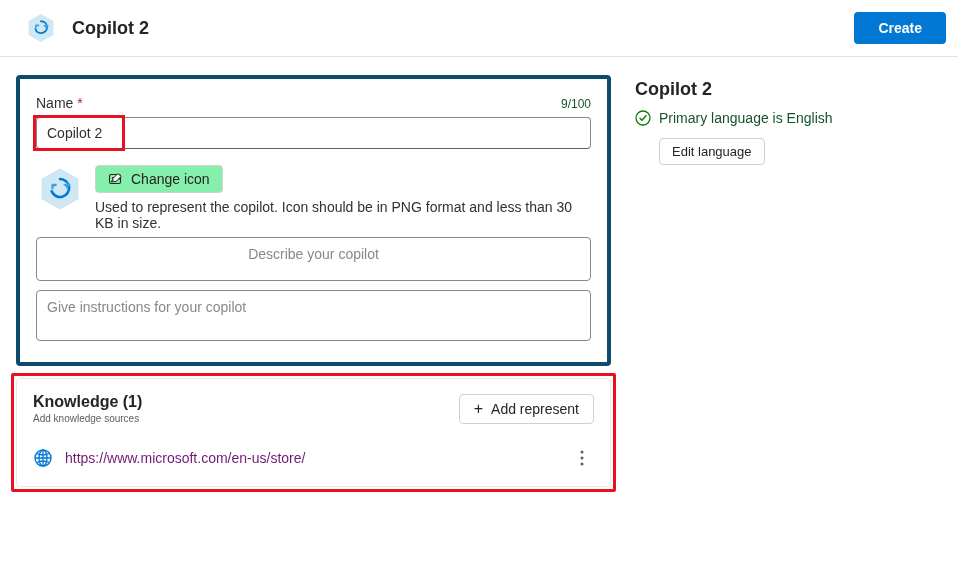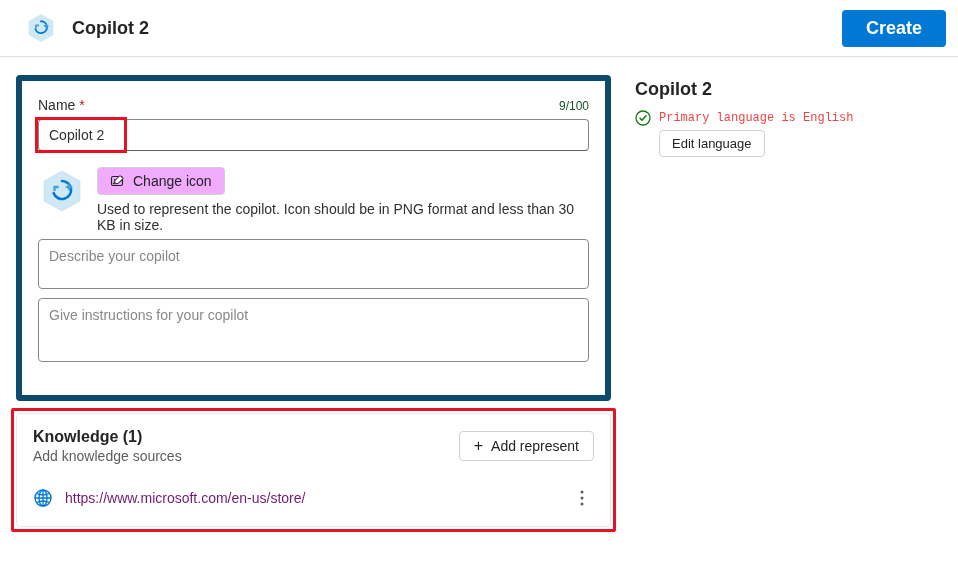--- a/index.html
+++ b/index.html
@@ -9,7 +9,7 @@
     .header-left { display: flex; align-items: center; gap: 14px; }
     .header-icon { width: 34px; height: 34px; }
     .header-title { font-size: 18px; font-weight: 600; color: #242424; }
-    .create-btn { background: #0078d4; color: #fff; border: none; padding: 8px 24px; font-size: 18px; font-weight: 600; border-radius: 4px; cursor: pointer; }
+    .create-btn { background: #0078d4; color: #fff; border: none; padding: 8px 24px; font-size: 14px; font-weight: 600; border-radius: 4px; cursor: pointer; }
     
     .body { display: flex; }
     .main { flex: 0 0 627px; padding: 18px 0 0 0; display: flex; justify-content: center; }

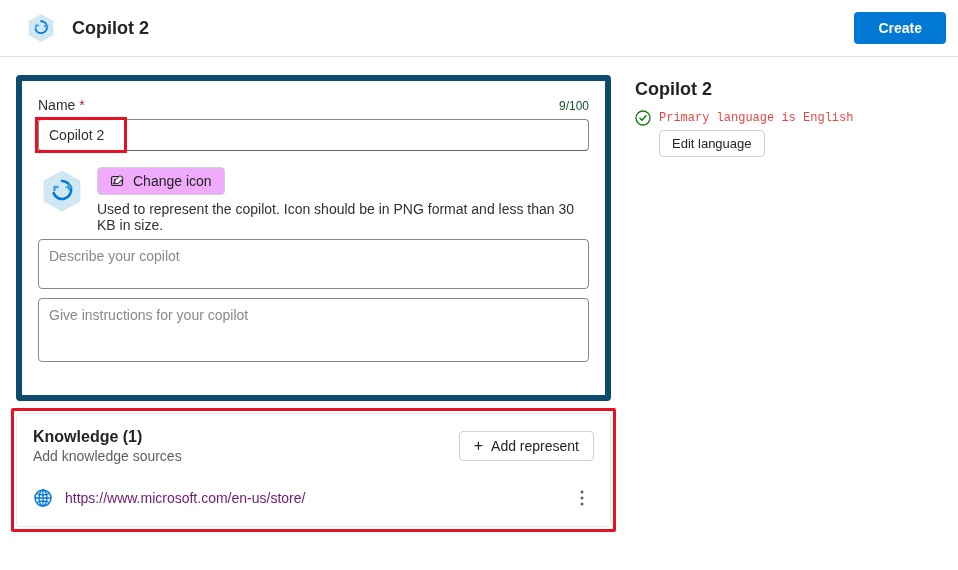--- a/index.html
+++ b/index.html
@@ -14,7 +14,7 @@
     .body { display: flex; }
     .main { flex: 0 0 627px; padding: 18px 0 0 0; display: flex; justify-content: center; }
     .card { width: 595px; background: #fff; }
-    .form-section { border: 6px solid #0c4a6e; border-radius: 4px; padding: 16px 16px 30px 16px; }
+    .form-section { border: 4px solid #0c4a6e; border-radius: 4px; padding: 16px 16px 18px 16px; }
     
     .field-row { display: flex; justify-content: space-between; align-items: baseline; }
     .label { font-size: 14px; color: #323130; margin-bottom: 6px; }

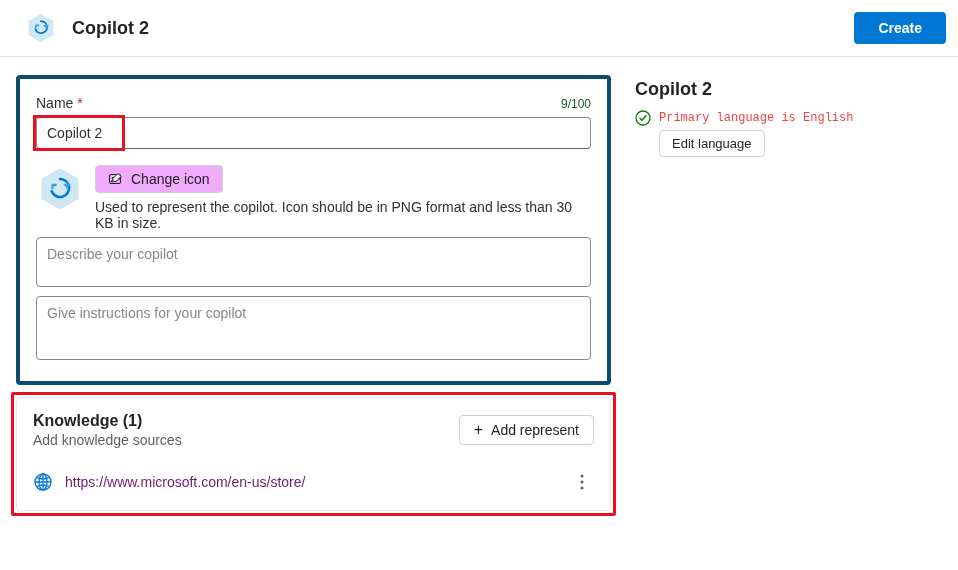--- a/index.html
+++ b/index.html
@@ -53,7 +53,7 @@
     
     .side { flex: 1; padding: 22px 16px 0 8px; }
     .side-title { font-size: 18px; font-weight: 600; color: #242424; margin-bottom: 10px; }
-    .lang-row { display: flex; align-items: center; gap: 8px; font-size: 12px; color: #ef4444; font-family: Liberation Mono, monospace; }
+    .lang-row { display: flex; align-items: center; gap: 8px; font-size: 14px; color: #14532d; }
     .check-icon { width: 16px; height: 16px; flex-shrink: 0; }
     .edit-lang-btn { margin-top: 4px; margin-left: 24px; padding: 5px 12px; border: 1px solid #d1d1d1; border-radius: 4px; background: #fff; font-size: 13px; color: #242424; cursor: pointer; font-family: inherit; }
     

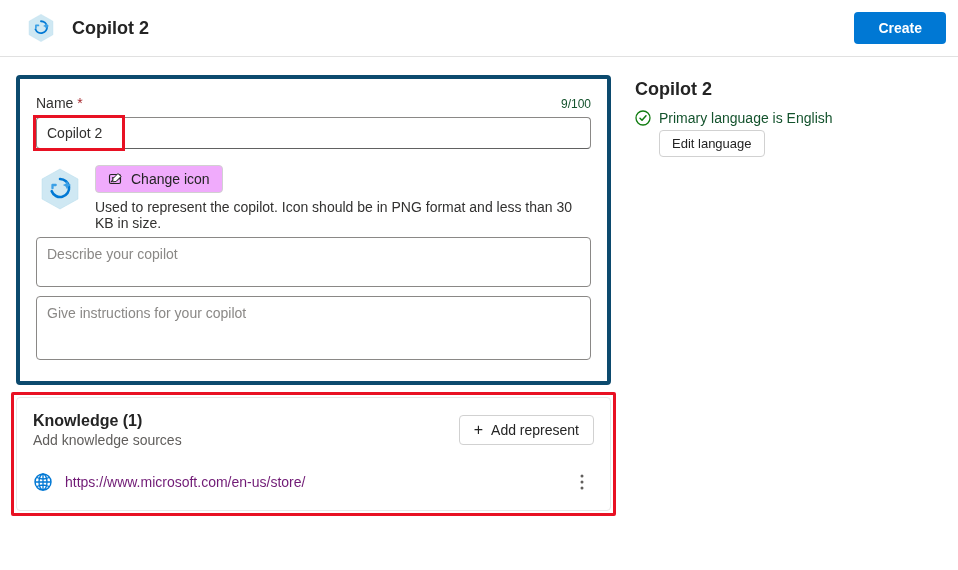--- a/index.html
+++ b/index.html
@@ -55,7 +55,7 @@
     .side-title { font-size: 18px; font-weight: 600; color: #242424; margin-bottom: 10px; }
     .lang-row { display: flex; align-items: center; gap: 8px; font-size: 14px; color: #14532d; }
     .check-icon { width: 16px; height: 16px; flex-shrink: 0; }
-    .edit-lang-btn { margin-top: 4px; margin-left: 24px; padding: 5px 12px; border: 1px solid #d1d1d1; border-radius: 4px; background: #fff; font-size: 13px; color: #242424; cursor: pointer; font-family: inherit; }
+    .edit-lang-btn { margin-top: 12px; margin-left: 24px; padding: 5px 12px; border: 1px solid #d1d1d1; border-radius: 4px; background: #fff; font-size: 13px; color: #242424; cursor: pointer; font-family: inherit; }
     
     .plus { font-size: 16px; font-weight: 400; line-height: 1; }
   </style>

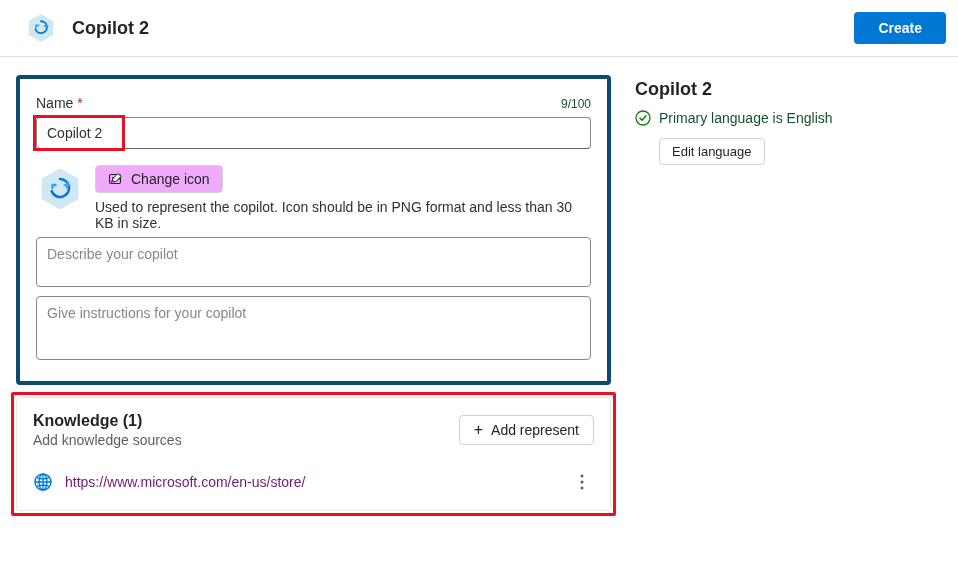--- a/index.html
+++ b/index.html
@@ -28,7 +28,7 @@
     .icon-row { display: flex; align-items: flex-start; gap: 11px; margin-top: 16px; }
     .copilot-icon-big { width: 48px; height: 48px; border-radius: 8px; flex-shrink: 0; }
     .icon-right { flex: 1; }
-    .change-icon-btn { display: inline-flex; gap: 7px; padding: 5px 12px; border: 1px solid #d1d1d1; border-radius: 4px; background: #f0abfc; font-size: 14px; color: #242424; cursor: pointer; font-family: inherit; }
+    .change-icon-btn { display: inline-flex; gap: 7px; padding: 5px 12px; border: 1px solid #d1d1d1; border-radius: 4px; background: #86efac; font-size: 14px; color: #242424; cursor: pointer; font-family: inherit; }
     .hint { font-size: 14px; color: #323130; margin-top: 6px; }
     
     .textarea { width: 100%; padding: 8px 10px; font-size: 14px; font-family: inherit; border: 1px solid #8a8886; border-radius: 4px; background: #fff; color: #323130; resize: none; }

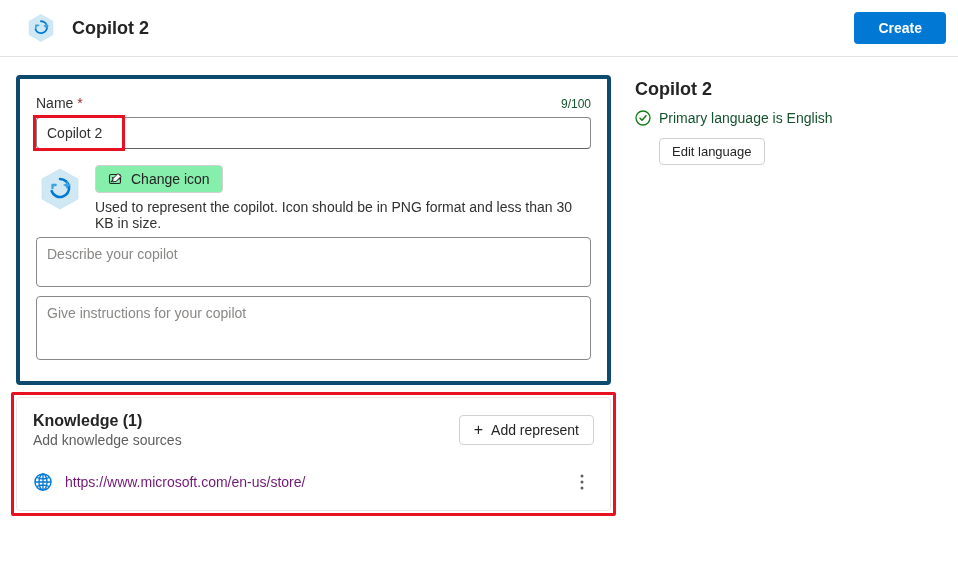--- a/index.html
+++ b/index.html
@@ -33,7 +33,7 @@
     
     .textarea { width: 100%; padding: 8px 10px; font-size: 14px; font-family: inherit; border: 1px solid #8a8886; border-radius: 4px; background: #fff; color: #323130; resize: none; }
     .textarea::placeholder, .text-input::placeholder { color: #8a8886; }
-    .desc-area { height: 50px; }
+    .desc-area { height: 44px; text-align: center; }
     .instr-area { height: 64px; }
     
     .mt14 { margin-top: 14px; }

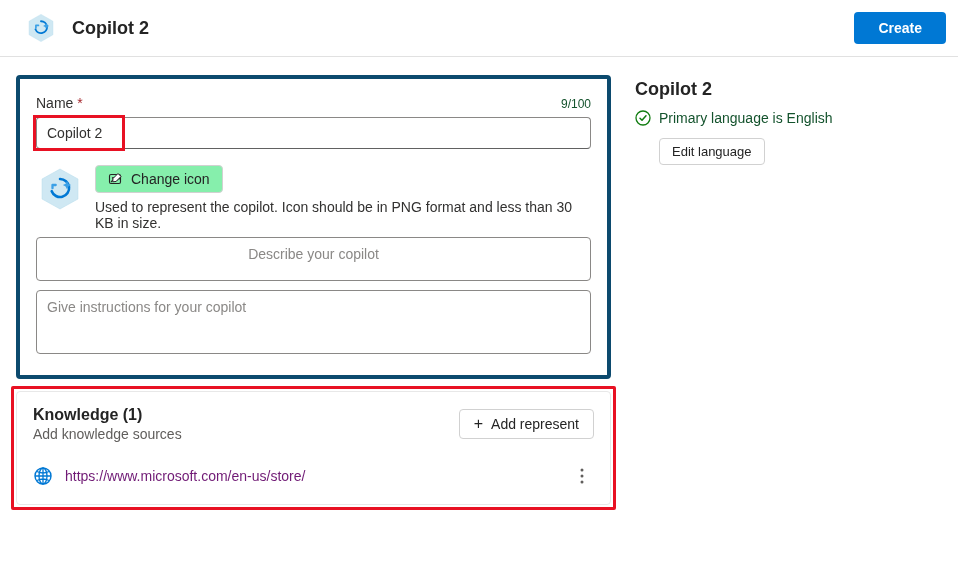--- a/index.html
+++ b/index.html
@@ -34,7 +34,7 @@
     .textarea { width: 100%; padding: 8px 10px; font-size: 14px; font-family: inherit; border: 1px solid #8a8886; border-radius: 4px; background: #fff; color: #323130; resize: none; }
     .textarea::placeholder, .text-input::placeholder { color: #8a8886; }
     .desc-area { height: 44px; text-align: center; }
-    .instr-area { height: 64px; }
+    .instr-area { height: 51px; }
     
     .mt14 { margin-top: 14px; }
     .mt6 { margin-top: 6px; }

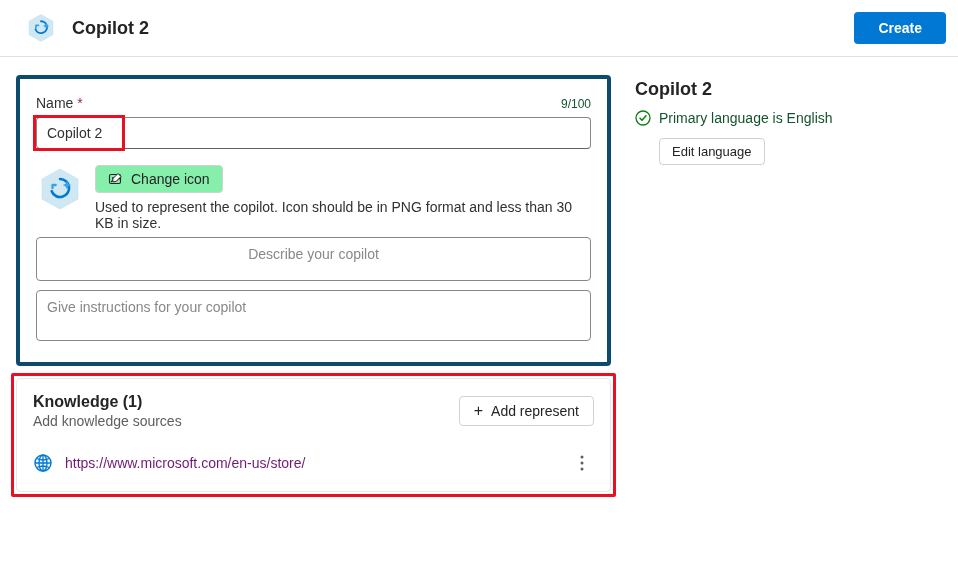--- a/index.html
+++ b/index.html
@@ -43,7 +43,7 @@
     .knowledge-highlight { position: absolute; left: -6px; top: -6px; right: -6px; bottom: -6px; border: 3px solid #e81123; pointer-events: none; border-radius: 2px; }
     .knowledge-header { display: flex; justify-content: space-between; align-items: center; }
     .knowledge-title { font-size: 16px; font-weight: 600; color: #242424; }
-    .knowledge-sub { font-size: 14px; color: #605e5c; margin-top: 2px; }
+    .knowledge-sub { font-size: 10px; color: #605e5c; margin-top: 2px; }
     .add-knowledge-btn { display: inline-flex; align-items: center; gap: 8px; padding: 6px 14px; border: 1px solid #d1d1d1; border-radius: 4px; background: #fff; font-size: 14px; color: #242424; cursor: pointer; font-family: inherit; }
     
     .knowledge-item { display: flex; align-items: center; gap: 12px; margin-top: 22px; }

